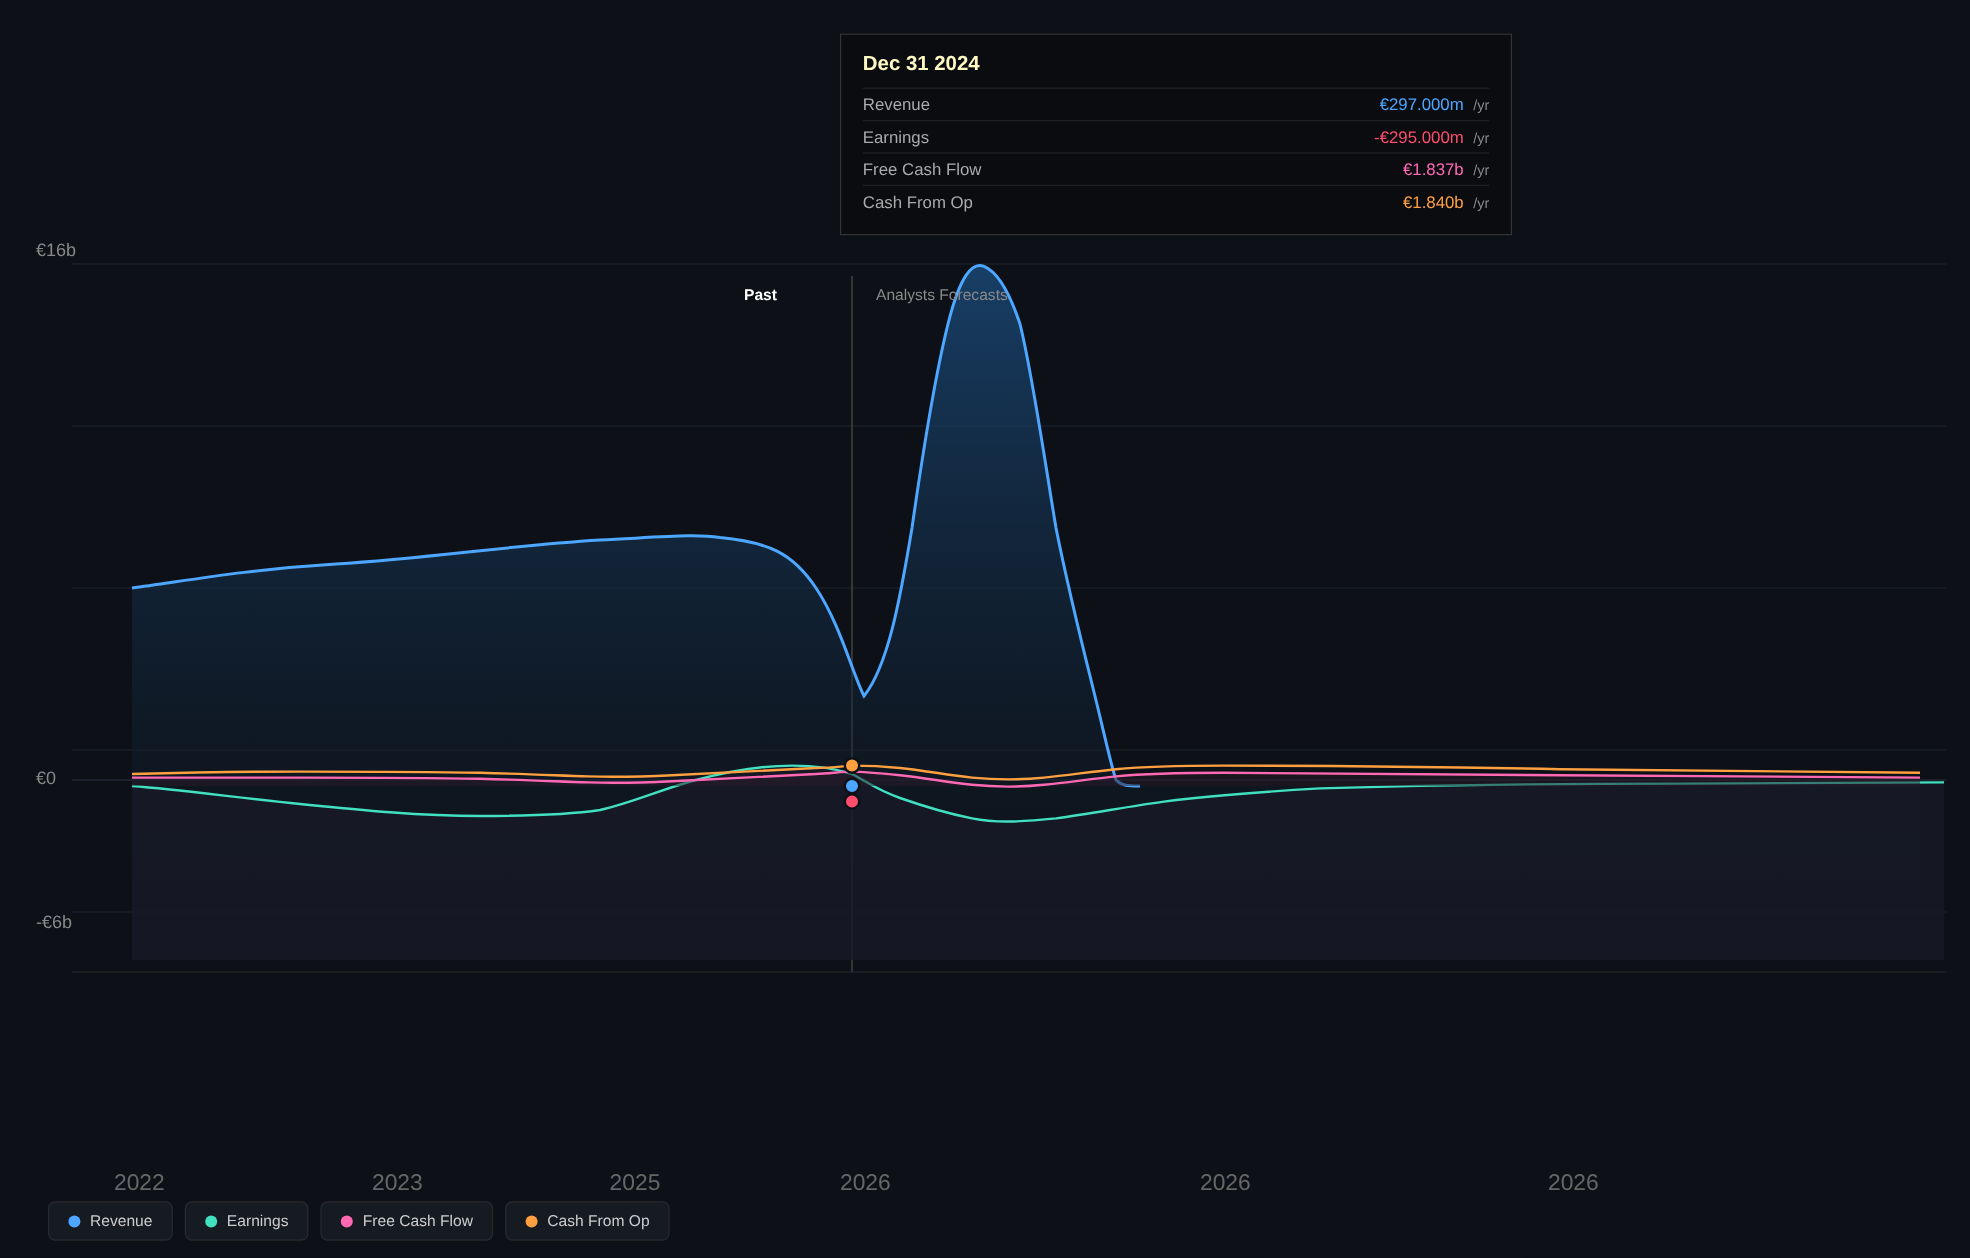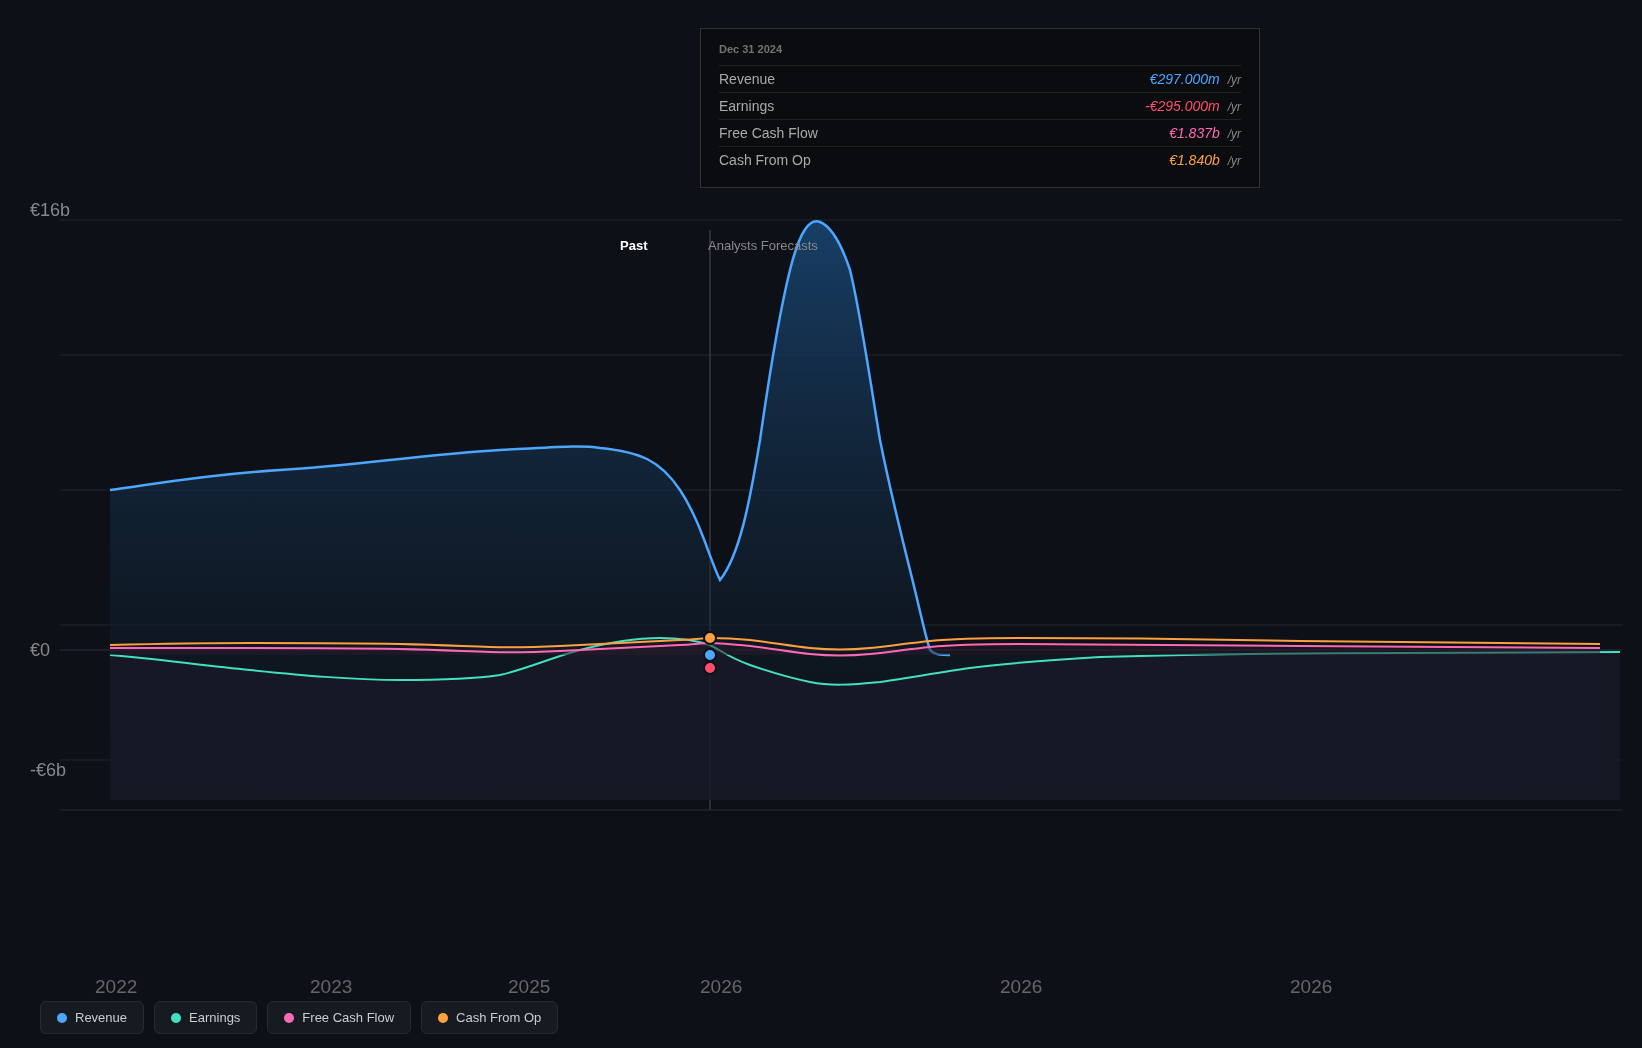--- a/index.html
+++ b/index.html
@@ -29,8 +29,8 @@
       z-index: 10;
     }
     .tooltip-date {
-      color: #737373;
-      font-size: 11px;
+      color: #fef9c3;
+      font-size: 17px;
       font-weight: 600;
       margin-bottom: 10px;
     }

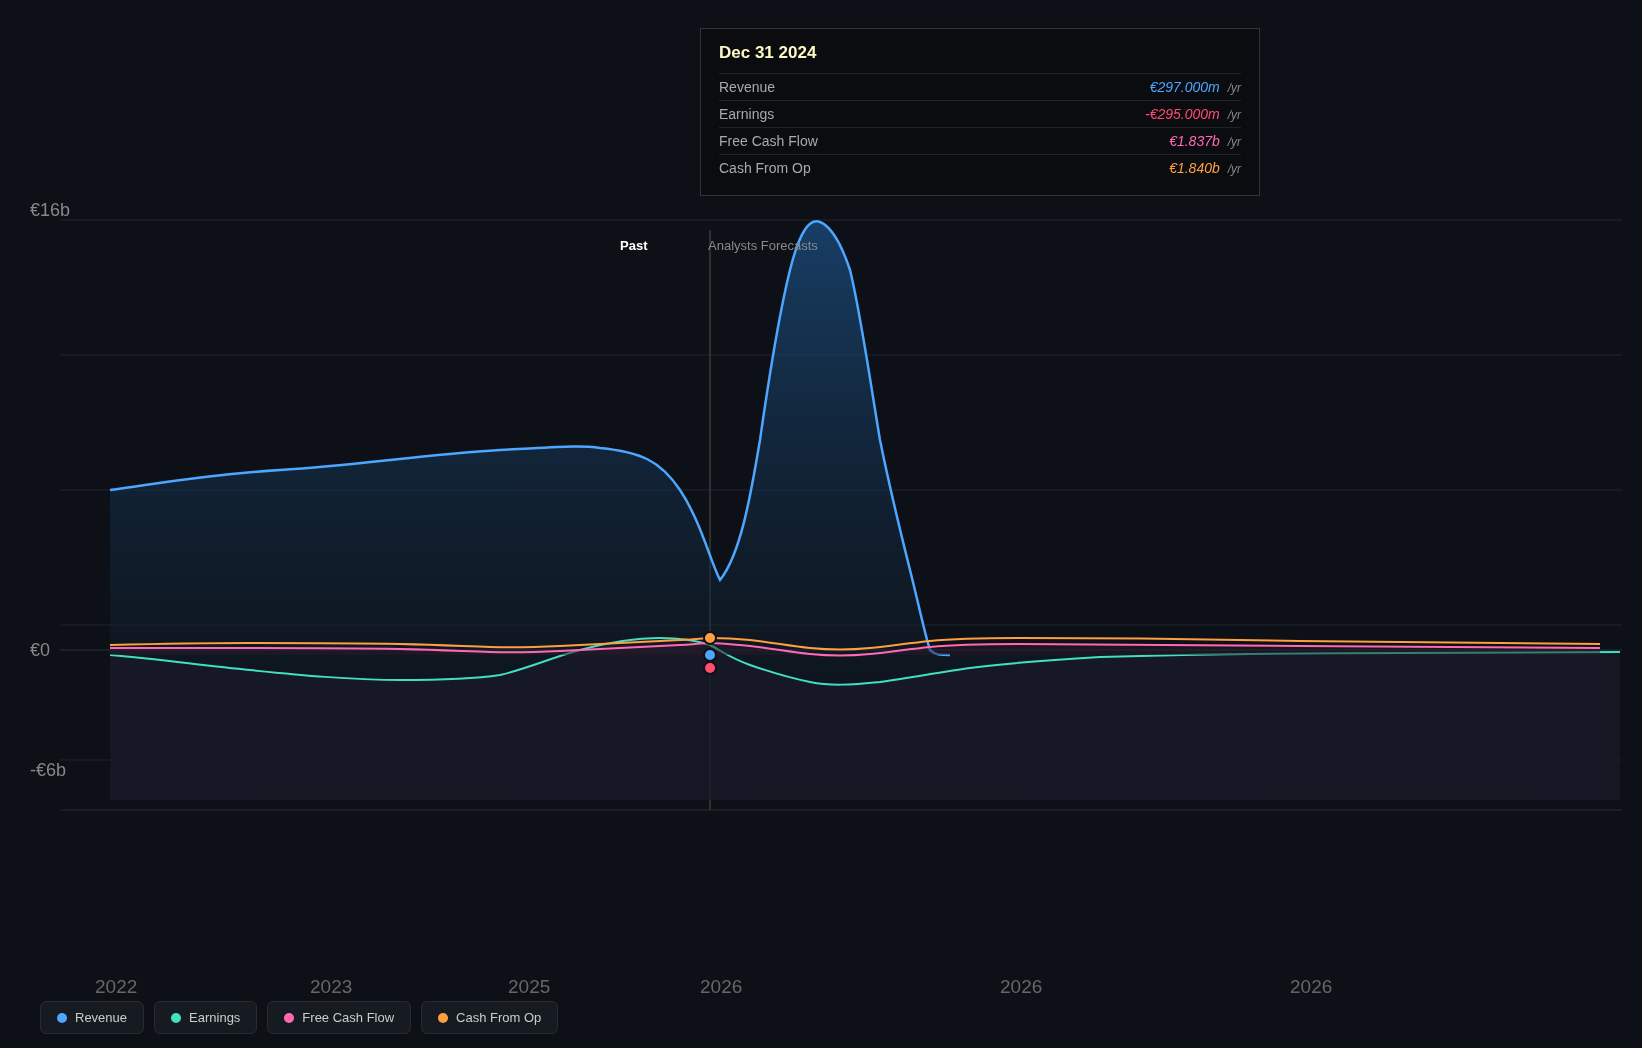--- a/index.html
+++ b/index.html
@@ -43,7 +43,7 @@
       font-size: 14px;
     }
     .tooltip-label { color: #aaa; }
-    .tooltip-value { font-weight: 500; font-style: italic; }
+    .tooltip-value { font-weight: 500; }
     .val-blue { color: #4da6ff; }
     .val-red { color: #ff4d6d; }
     .val-pink { color: #ff69b4; }

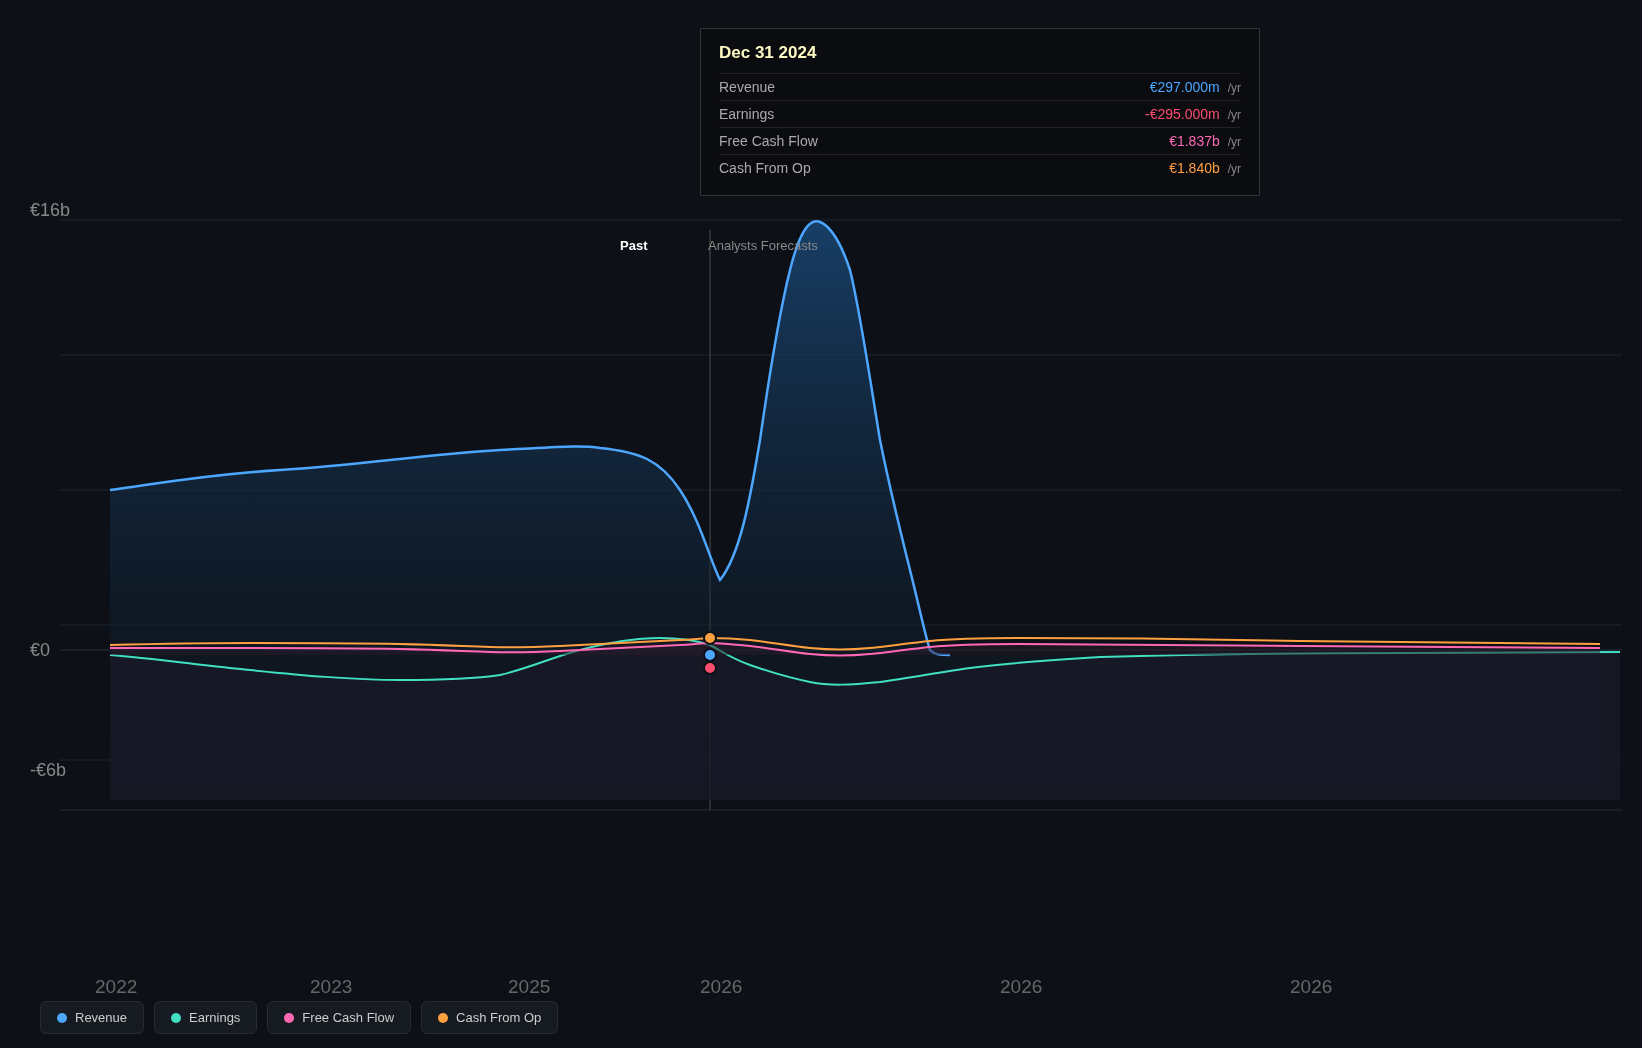--- a/index.html
+++ b/index.html
@@ -52,7 +52,7 @@
     .y-axis-label {
       position: absolute;
       color: #888;
-      font-size: 18px;
+      font-size: 15px;
     }
     .label-16b { top: 200px; left: 30px; }
     .label-0 { top: 640px; left: 30px; }

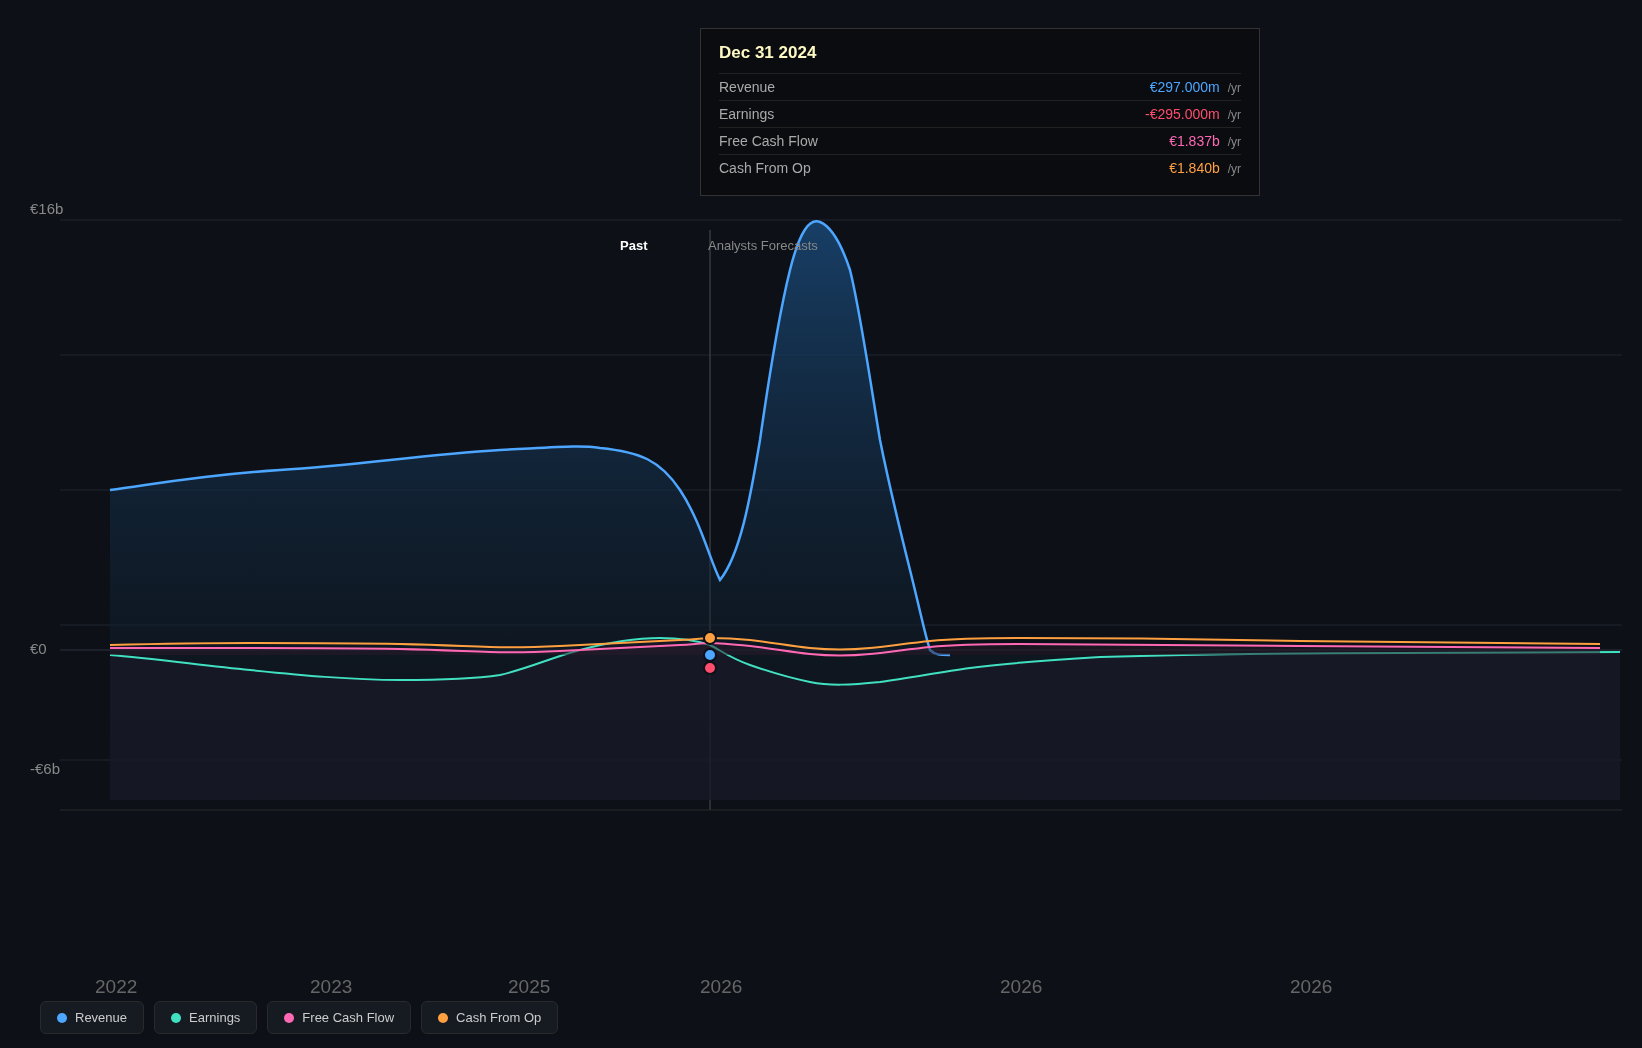--- a/index.html
+++ b/index.html
@@ -171,7 +171,7 @@
 
   <div class="past-label" style="left: 620px;">Past</div>
 
-  <div class="forecast-label" style="left: 708px;">Analysts Forecasts</div>
+  <div class="forecast-label" style="left: 730px;">Analysts Forecasts</div>
 
   <div class="x-label" style="left: 95px;">2022</div>
   <div class="x-label" style="left: 310px;">2023</div>

